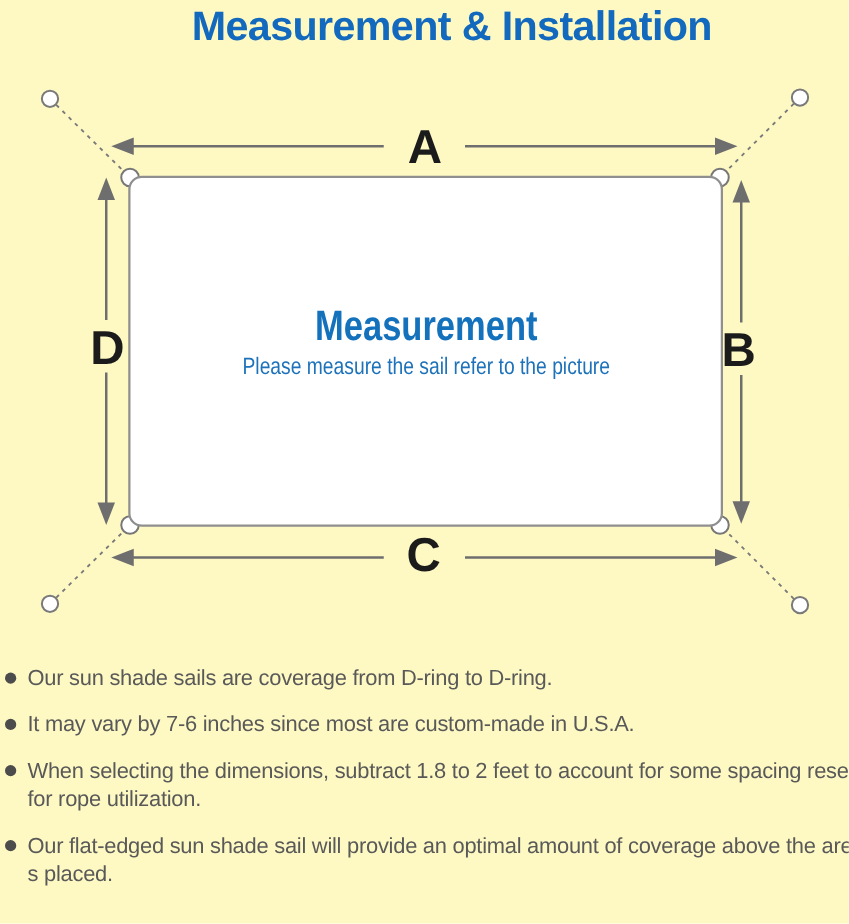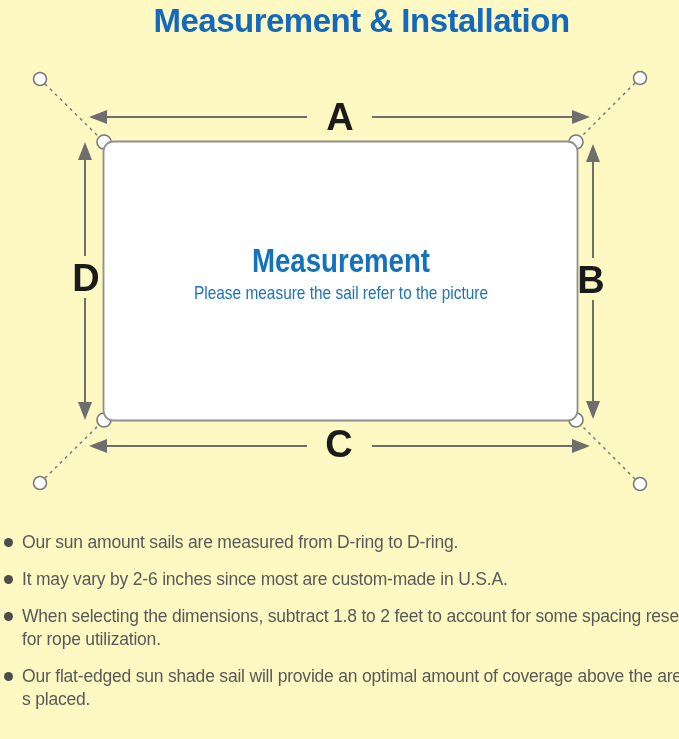--- a/index.html
+++ b/index.html
@@ -130,7 +130,7 @@
   <ul class="notes">
     <li>
       <span class="bullet-dot"></span>
-      <span>Our sun amount sails are measured from D-ring to D-ring.</span>
+      <span>Our sun shade sails are coverage from D-ring to D-ring.</span>
     </li>
     <li>
       <span class="bullet-dot"></span>

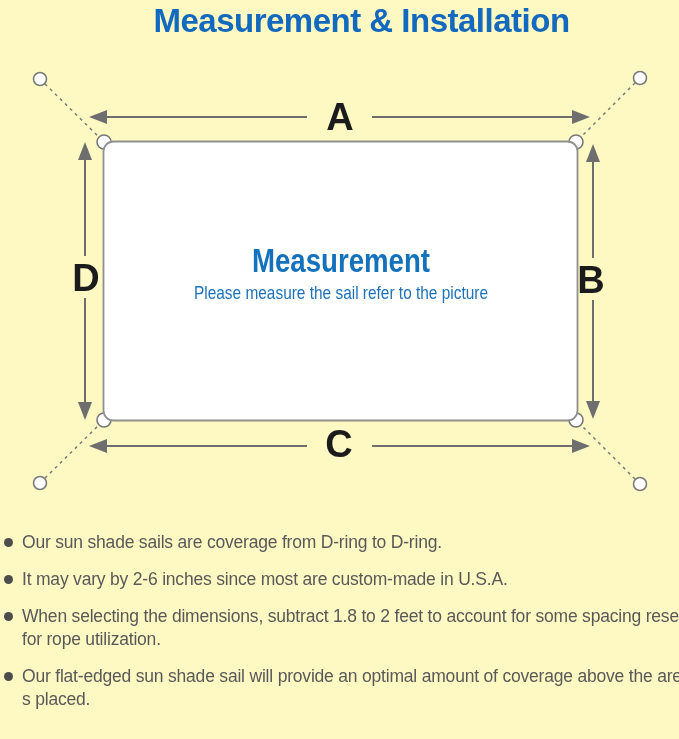--- a/index.html
+++ b/index.html
@@ -134,7 +134,7 @@
     </li>
     <li>
       <span class="bullet-dot"></span>
-      <span>It may vary by 2-6 inches since most are custom-made in U.S.A.</span>
+      <span>It may vary by 7-6 inches since most are custom-made in U.S.A.</span>
     </li>
     <li>
       <span class="bullet-dot"></span>

